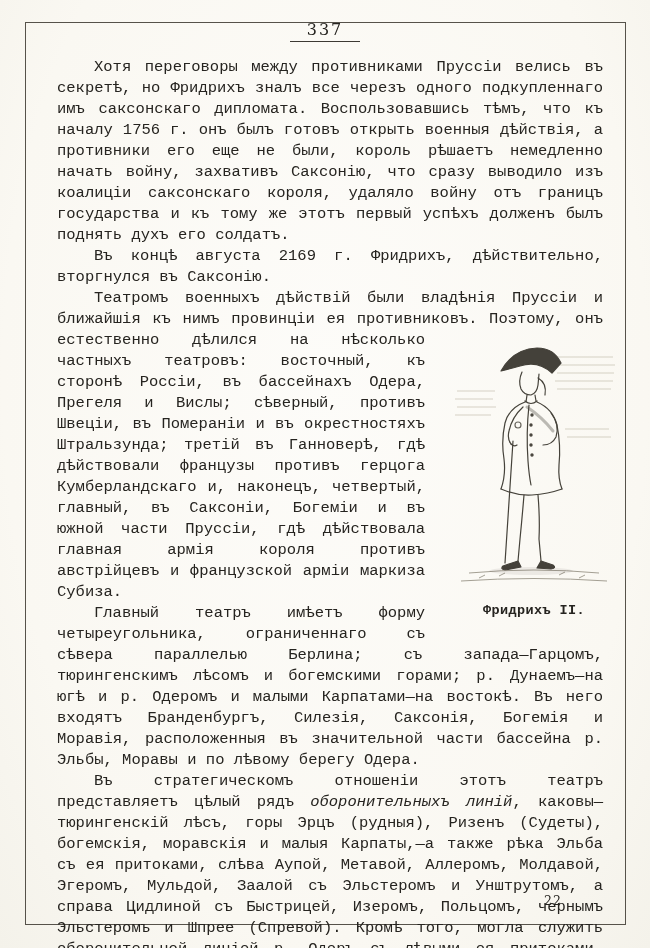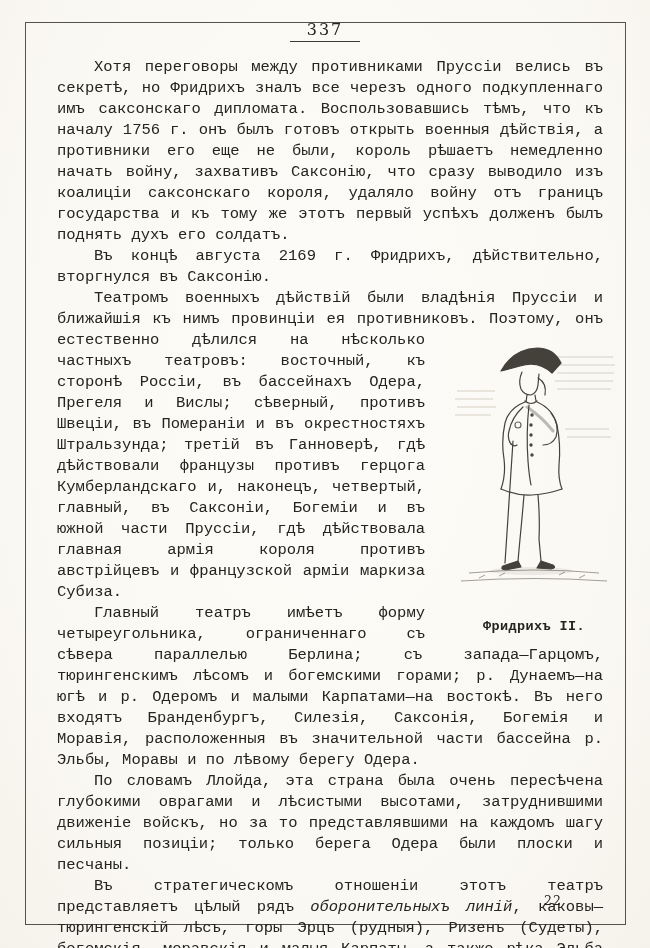--- a/index.html
+++ b/index.html
@@ -72,7 +72,7 @@
     font-weight: bold;
     font-size: 13.5px;
     letter-spacing: 0.4px;
-    margin-top: 21px;
+    margin-top: 5px;
     text-indent: 0;
     text-align: center;
   }

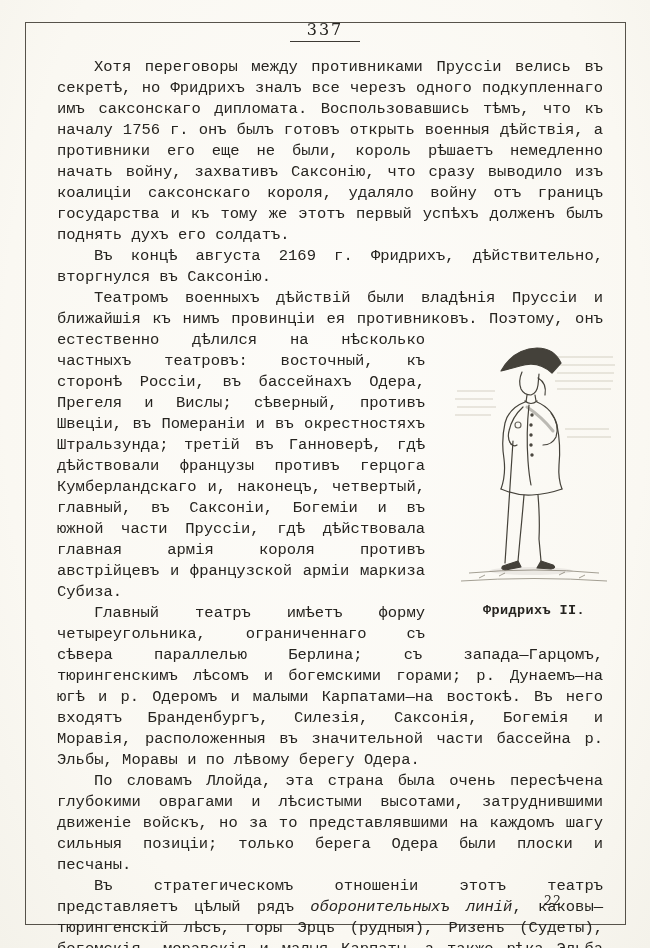--- a/index.html
+++ b/index.html
@@ -173,7 +173,6 @@
 
     <p class="para">Главный театръ имѣетъ форму четыреугольника, ограниченнаго съ сѣвера параллелью Берлина; съ запада—Гарцомъ, тюрингенскимъ лѣсомъ и богемскими горами; р. Дунаемъ—на югѣ и р. Одеромъ и малыми Карпатами—на востокѣ. Въ него входятъ Бранденбургъ, Силезія, Саксонія, Богемія и Моравія, расположенныя въ значительной части бассейна р. Эльбы, Моравы и по лѣвому берегу Одера.</p>
 
-    <p class="para">По словамъ Ллойда, эта страна была очень пересѣчена глубокими оврагами и лѣсистыми высотами, затруднившими движеніе войскъ, но за то представлявшими на каждомъ шагу сильныя позиціи; только берега Одера были плоски и песчаны.</p>
 
     <p class="para"><span>Въ стратегическомъ отношеніи этотъ театръ представляетъ цѣлый рядъ </span><span class="ital">оборонительныхъ линій</span><span>, каковы—тюрингенскій лѣсъ, горы Эрцъ (рудныя), Ризенъ (Судеты), богемскія, моравскія и малыя Карпаты,—а также рѣка Эльба съ ея притоками, слѣва Аупой, Метавой, Аллеромъ, Молдавой, Эгеромъ, Мульдой, Заалой съ Эльстеромъ и Унштрутомъ, а справа Цидлиной съ Быстрицей, Изеромъ, Польцомъ, чернымъ Эльстеромъ и Шпрее (Спревой). Кромѣ того, могла служить оборонительной линіей р. Одеръ съ лѣвыми ея притоками—Нейссой большой, Швейдницемъ, Кацбахомъ, Боберомъ и Нейссой малой, а также Дунай и Морава съ Тайей.</span></p>
 

